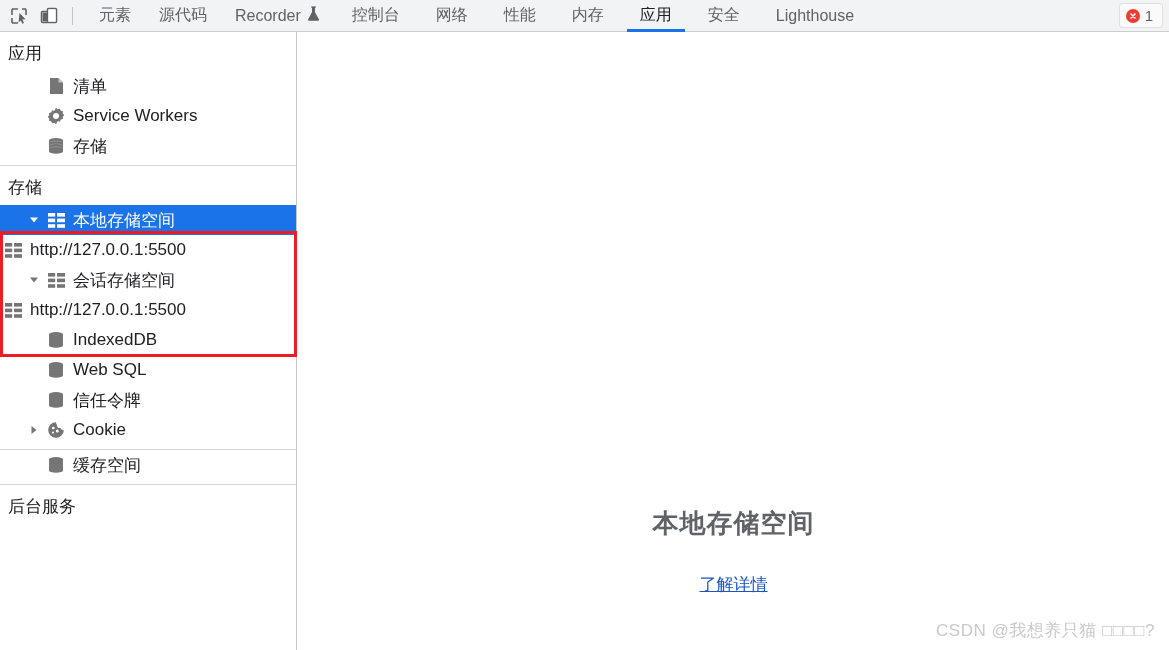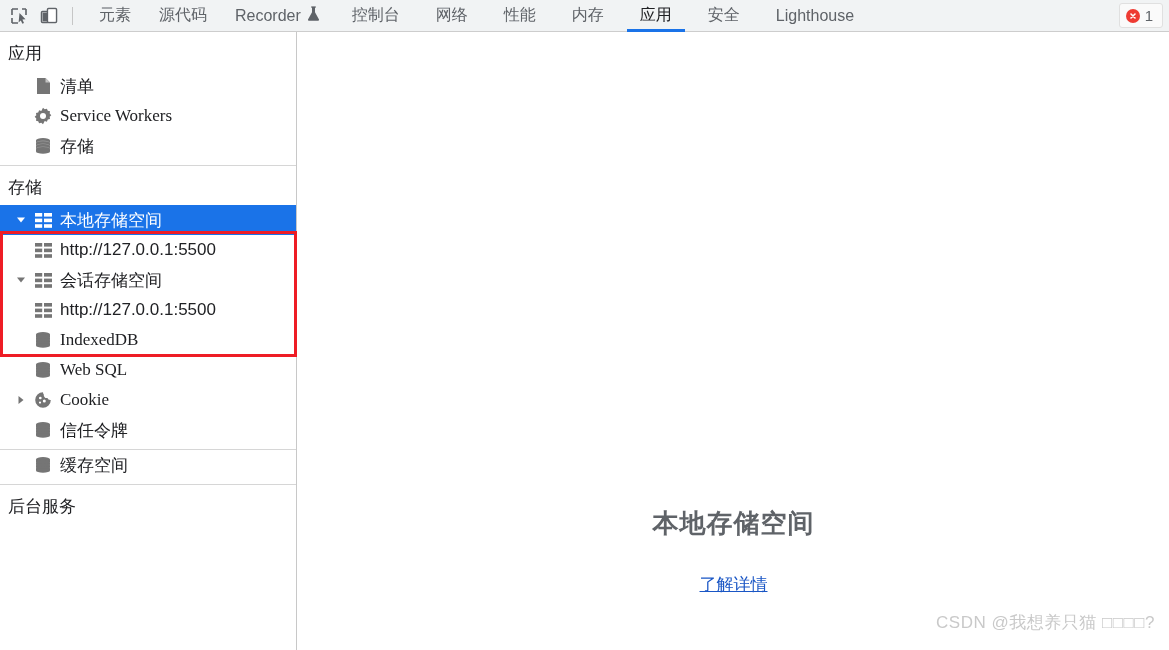--- a/index.html
+++ b/index.html
@@ -91,7 +91,7 @@
     width: 26px; flex: 0 0 26px;
     display: flex; align-items: center; justify-content: center;
   }
-  .lvl1 { padding-left: 12px; font-family: Liberation Serif, serif; }
+  .lvl1 { padding-left: 25px; }
   .lvl2 { padding-left: 30px; }
   .lbl { padding-left: 4px; }
 

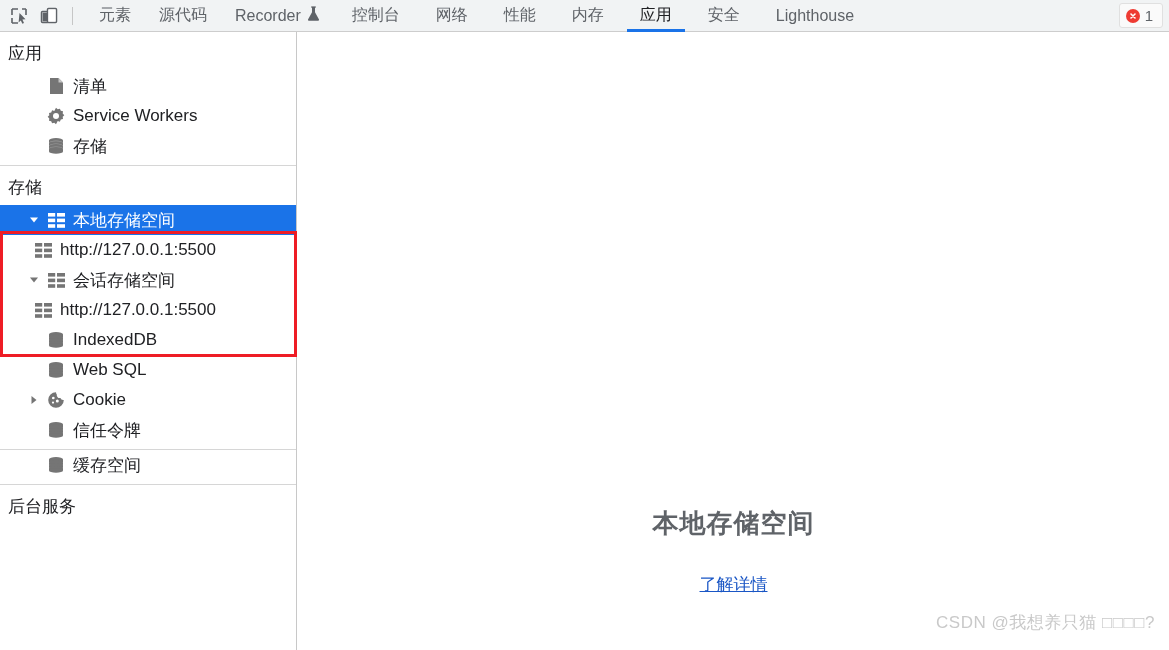--- a/index.html
+++ b/index.html
@@ -92,7 +92,7 @@
     display: flex; align-items: center; justify-content: center;
   }
   .lvl1 { padding-left: 25px; }
-  .lvl2 { padding-left: 30px; }
+  .lvl2 { }
   .lbl { padding-left: 4px; }
 
   

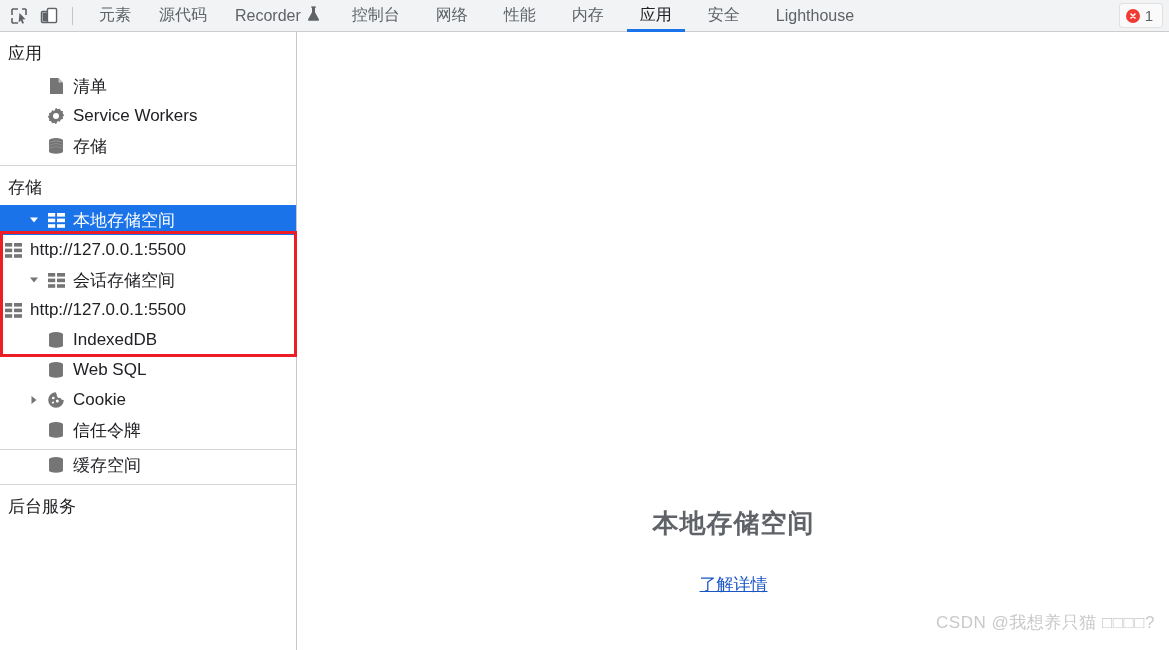--- a/index.html
+++ b/index.html
@@ -367,24 +367,6 @@
     </div>
 
     <div class="tree-row lvl1">
-      <span class="tw">
-        <svg width="10" height="10" viewBox="0 0 10 10">
-            <path d="M2.5 1 L2.5 9 L7.5 5 Z" fill="#757575"></path>
-          </svg>
-      </span>
-      <span class="ic">
-        <svg width="18" height="18" viewBox="0 0 18 18">
-          <path d="M9 1.2 a7.8 7.8 0 1 0 7.8 7.8 a3.1 3.1 0 0 1 -3.4 -2.0 a3.1 3.1 0 0 1 -3.6 -3.6 A3.2 3.2 0 0 1 9 1.2 Z" fill="#757575"></path>
-          <circle cx="6.3" cy="7.0" r="1.35" fill="#ffffff"></circle>
-          <circle cx="10.3" cy="10.0" r="1.5" fill="#ffffff"></circle>
-          <circle cx="6.0" cy="11.6" r="1.1" fill="#ffffff"></circle>
-          <circle cx="12.2" cy="6.1" r="0.85" fill="#ffffff"></circle>
-        </svg>
-      </span>
-      <span class="lbl">Cookie</span>
-    </div>
-
-    <div class="tree-row lvl1">
       <span class="tw"></span>
       <span class="ic">
         <svg width="18" height="18" viewBox="0 0 18 18">
@@ -401,6 +383,24 @@
       </span>
       <span class="lbl">信任令牌</span>
     </div>
+
+    <div class="tree-row lvl1">
+      <span class="tw">
+        <svg width="10" height="10" viewBox="0 0 10 10">
+            <path d="M2.5 1 L2.5 9 L7.5 5 Z" fill="#757575"></path>
+          </svg>
+      </span>
+      <span class="ic">
+        <svg width="18" height="18" viewBox="0 0 18 18">
+          <path d="M9 1.2 a7.8 7.8 0 1 0 7.8 7.8 a3.1 3.1 0 0 1 -3.4 -2.0 a3.1 3.1 0 0 1 -3.6 -3.6 A3.2 3.2 0 0 1 9 1.2 Z" fill="#757575"></path>
+          <circle cx="6.3" cy="7.0" r="1.35" fill="#ffffff"></circle>
+          <circle cx="10.3" cy="10.0" r="1.5" fill="#ffffff"></circle>
+          <circle cx="6.0" cy="11.6" r="1.1" fill="#ffffff"></circle>
+          <circle cx="12.2" cy="6.1" r="0.85" fill="#ffffff"></circle>
+        </svg>
+      </span>
+      <span class="lbl">Cookie</span>
+    </div>
   </div>
 
   <div class="section">

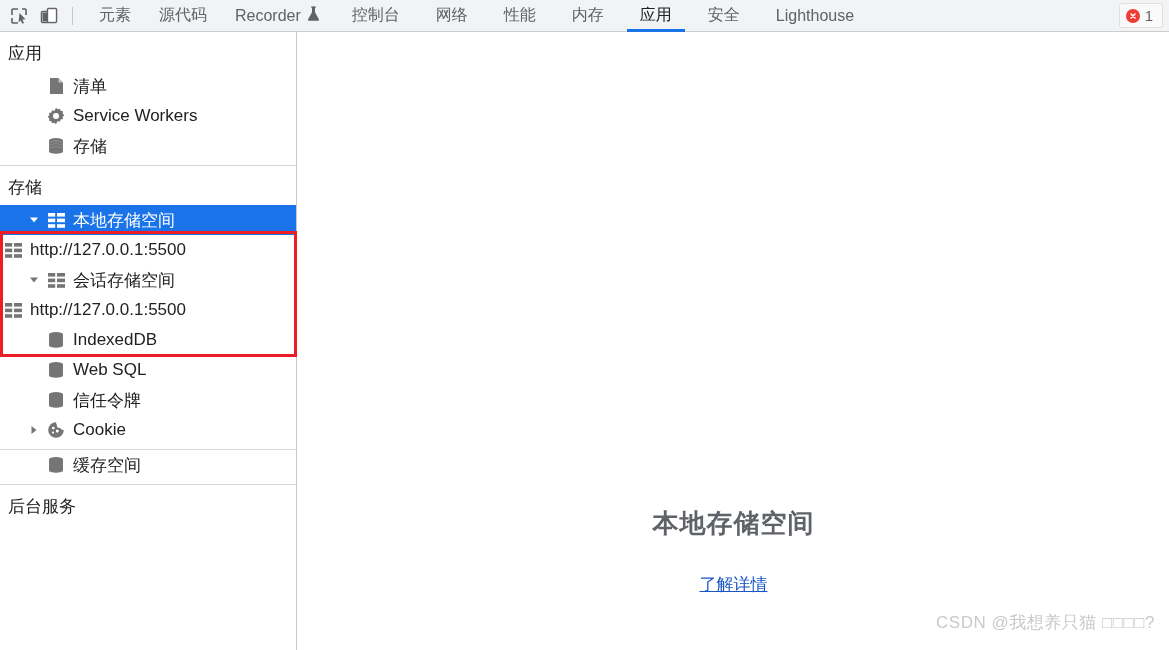--- a/index.html
+++ b/index.html
@@ -122,7 +122,7 @@
   }
   .watermark {
     position: absolute;
-    right: 14px; bottom: 16px;
+    right: 14px; bottom: 8px;
     font-size: 17px;
     color: #c9c9c9;
     white-space: nowrap;

